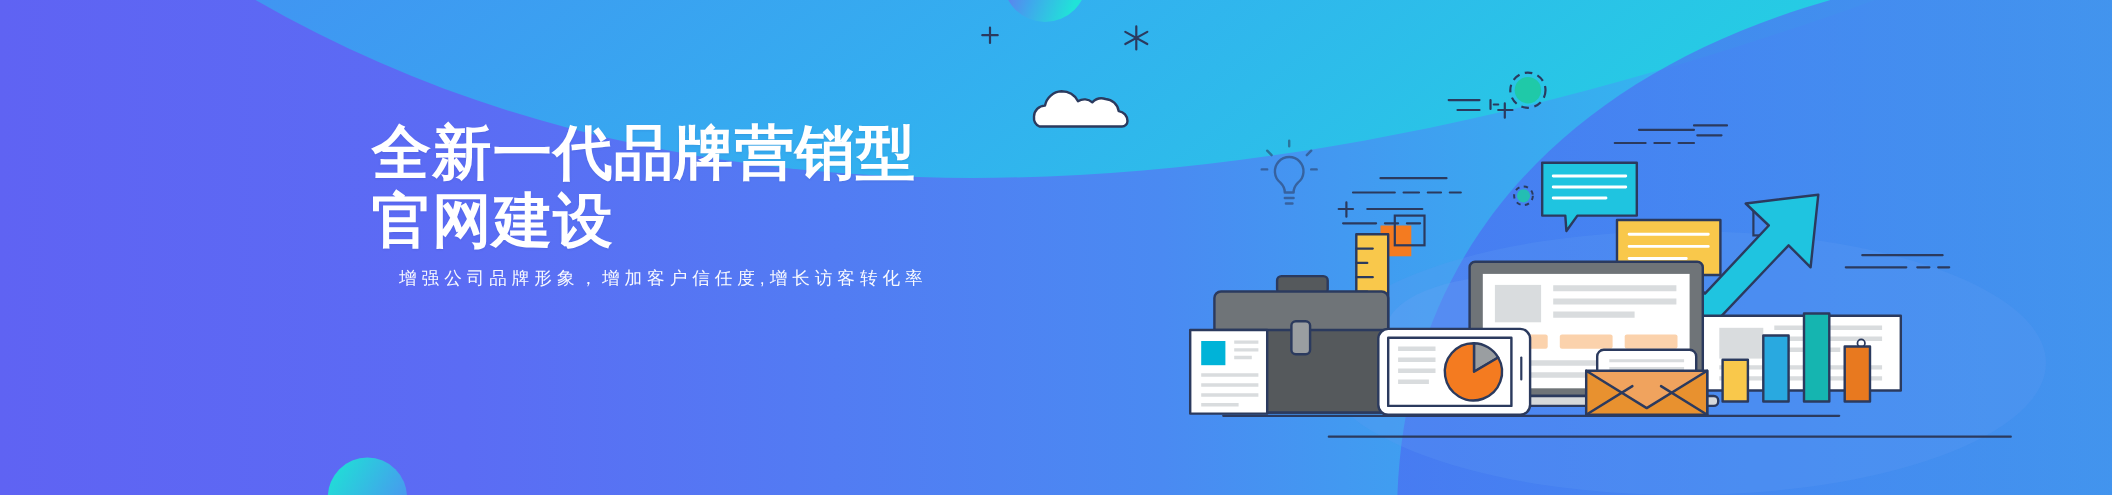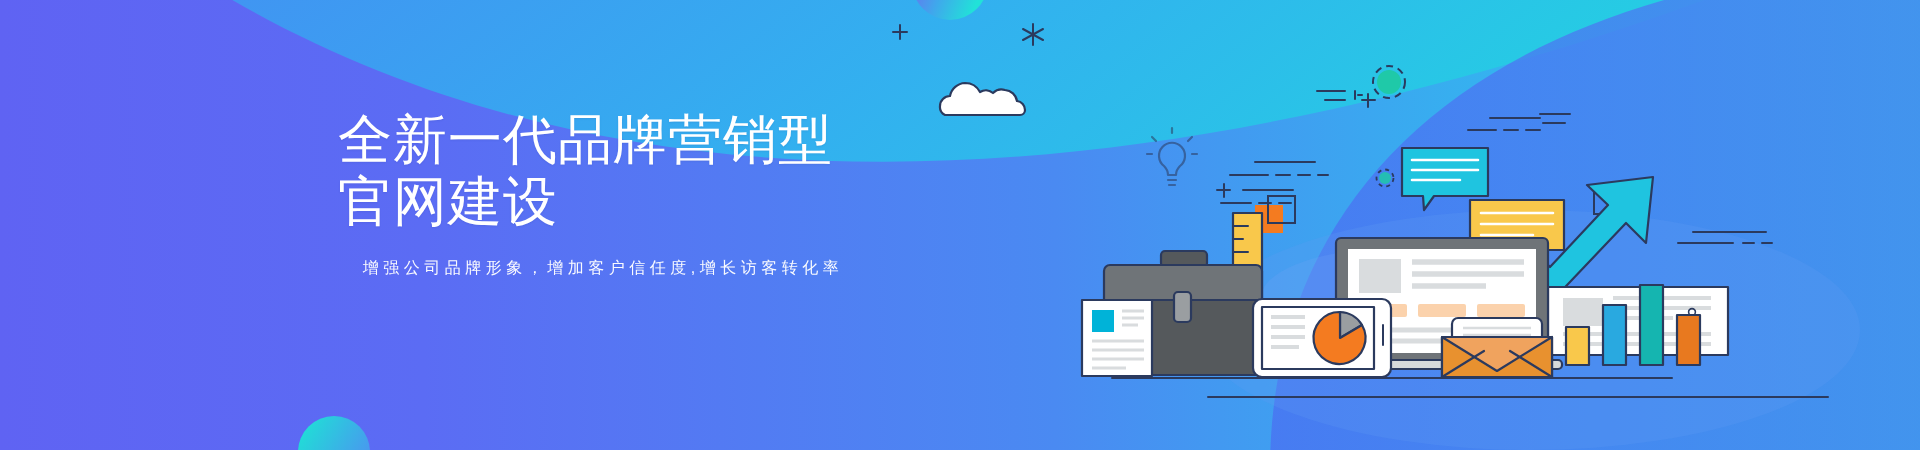--- a/index.html
+++ b/index.html
@@ -20,7 +20,7 @@
   }
   #headline{
     color:#ffffff;font-size:54px;line-height:62px;
-    font-weight:400;letter-spacing:1px;white-space:pre-line;
+    font-weight:700;letter-spacing:1px;white-space:pre-line;
     text-shadow:0 1px 2px rgba(30,60,140,.12);
   }
   #subline{

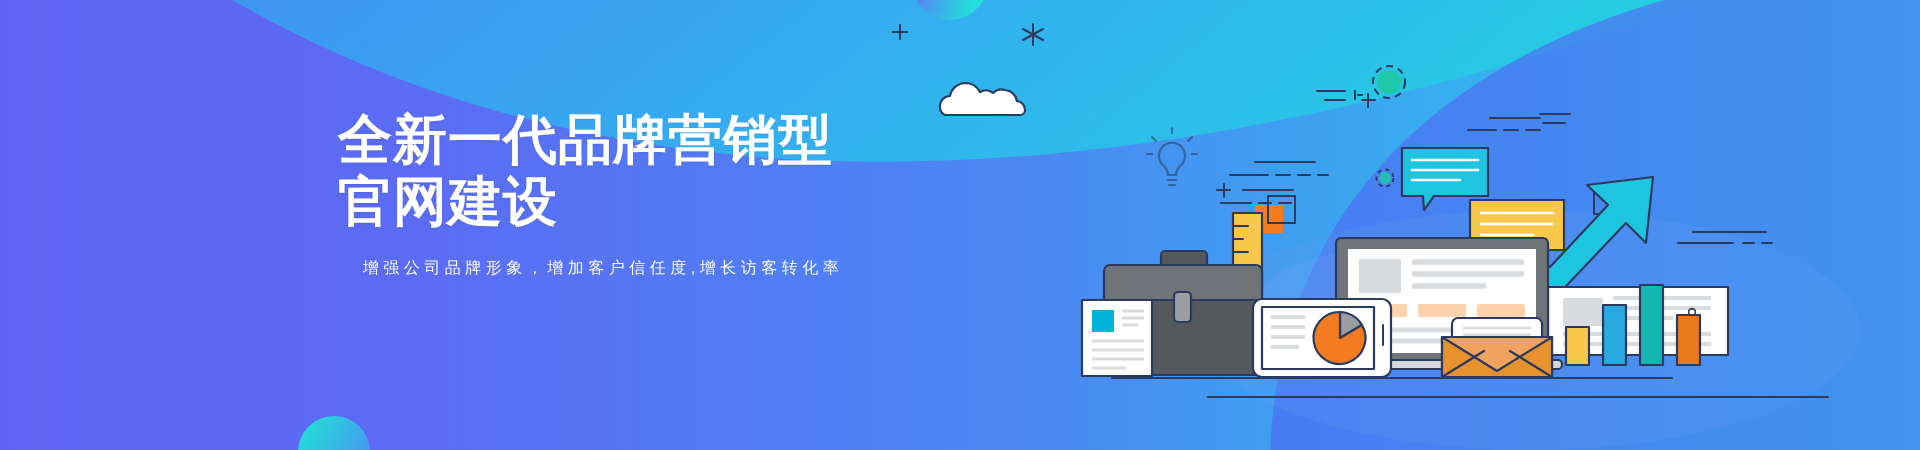--- a/index.html
+++ b/index.html
@@ -24,7 +24,7 @@
     text-shadow:0 1px 2px rgba(30,60,140,.12);
   }
   #subline{
-    margin-top:24px;color:#ffffff;font-size:16px;
+    margin-top:10px;color:#ffffff;font-size:16px;
     letter-spacing:4.5px;line-height:24px;text-align:center;
     padding-right:30px;opacity:.97;
   }

